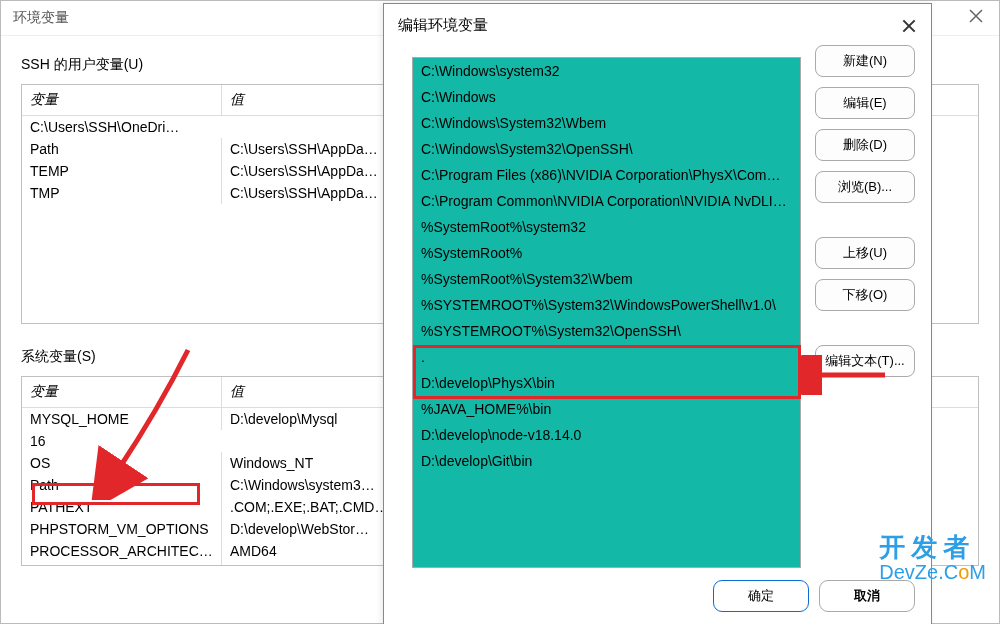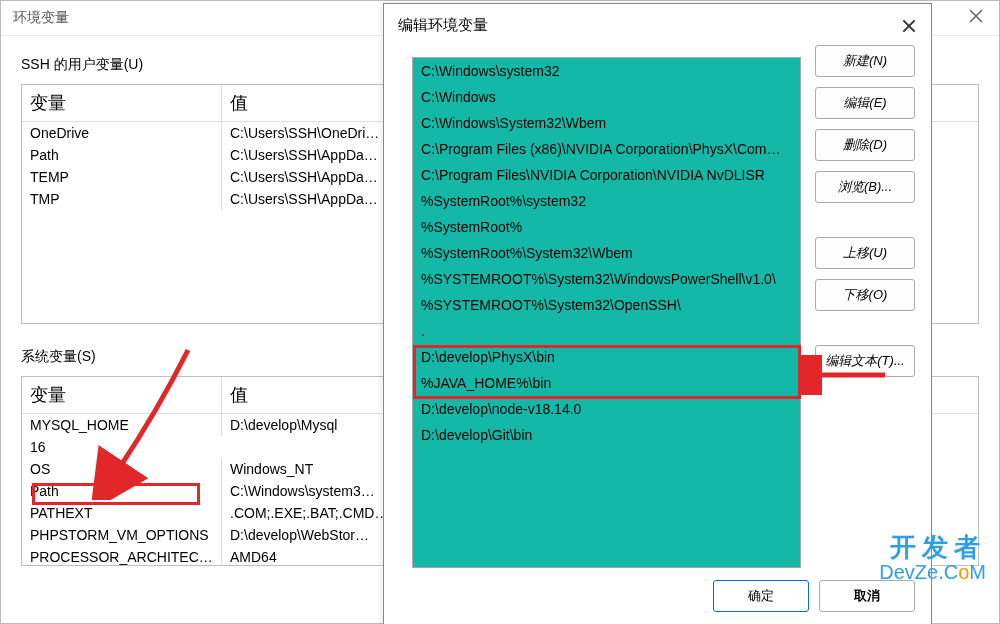--- a/index.html
+++ b/index.html
@@ -33,7 +33,7 @@
 .path-list { flex: 1; border: 1px solid #aaa; background: #14b8a6; overflow: hidden; margin-top: 12px; }
 .path-list .item { padding: 2px 8px; font-size: 14px; line-height: 22px; white-space: nowrap; overflow: hidden; text-overflow: ellipsis; }
 .btn-col { width: 100px; display: flex; flex-direction: column; gap: 10px; }
-.btn { border: 1px solid #aaa; background: #fdfdfd; padding: 6px 0; text-align: center; font-size: 13px; cursor: pointer; border-radius: 3px; font-style: italic; }
+.btn { border: 1px solid #aaa; background: #fdfdfd; padding: 6px 0; text-align: center; font-size: 13px; cursor: pointer; border-radius: 8px; }
 .btn.spacer { visibility: hidden; }
 .dlg-footer { display: flex; justify-content: flex-end; gap: 10px; padding: 0 16px 14px; }
 .dlg-footer .fbtn { border: 1px solid #0a6cd6; background: #fff; color: #000; padding: 6px 34px; font-size: 13px; cursor: pointer; border-radius: 3px; }

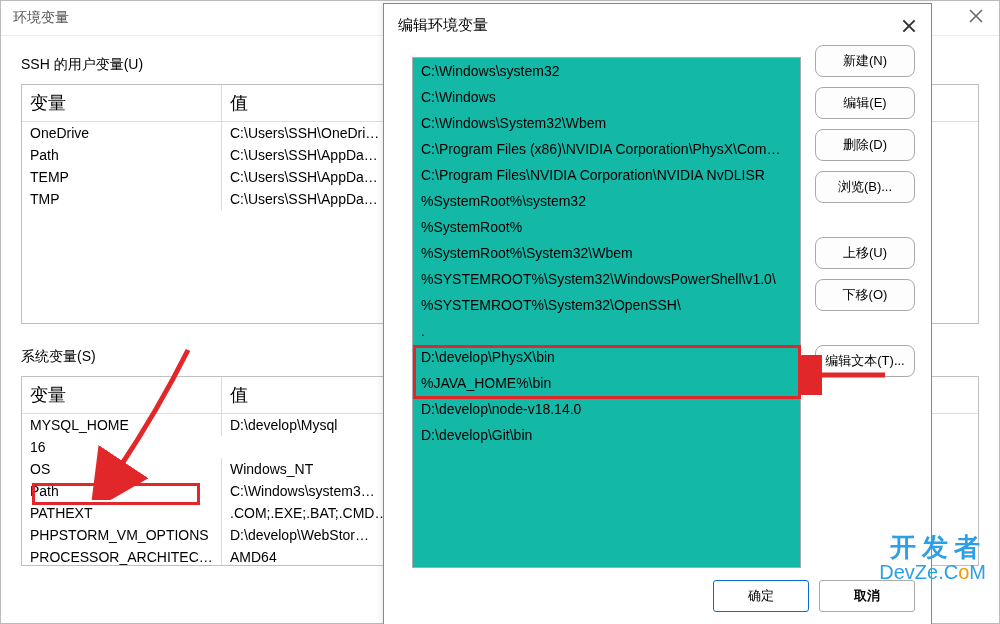--- a/index.html
+++ b/index.html
@@ -12,7 +12,7 @@
 .section-label { font-size: 14px; margin-bottom: 10px; margin-top: 6px; }
 .inner-frame { border: 1px solid #c0c0c0; background: #fff; }
 .table-head { display: flex; border-bottom: 1px solid #ddd; }
-.table-head > div { padding: 6px 8px; font-size: 18px; }
+.table-head > div { padding: 6px 8px; font-size: 14px; font-style: italic; }
 .col-var { width: 200px; border-right: 1px solid #ddd; }
 .col-val { flex: 1; }
 .table-body .row { display: flex; }

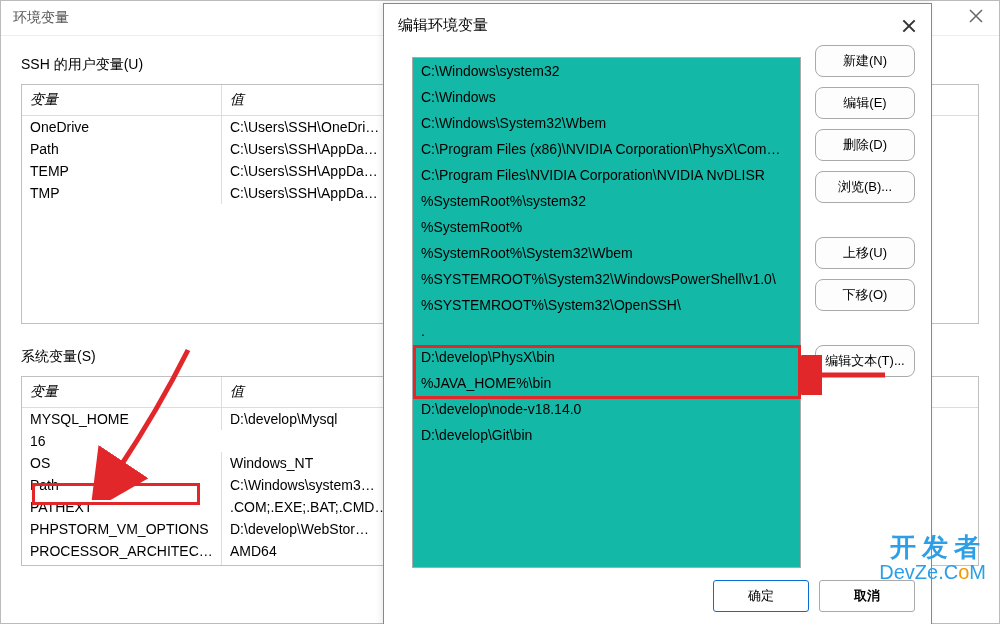--- a/index.html
+++ b/index.html
@@ -65,7 +65,6 @@
         </div>
         <div class="table-body" id="user-body">
             <div class="row">
-              <div class="col-var">OneDrive</div>
               <div class="col-val">C:\Users\SSH\OneDri…</div>
             </div>
             <div class="row">

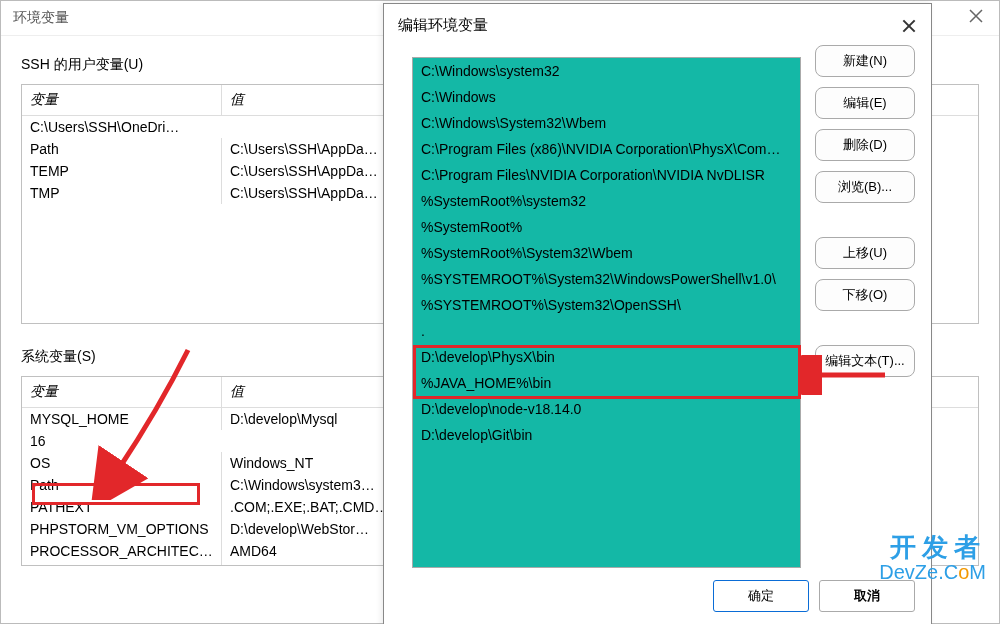--- a/index.html
+++ b/index.html
@@ -137,6 +137,7 @@
         <div class="item">C:\Windows\system32</div>
         <div class="item">C:\Windows</div>
         <div class="item">C:\Windows\System32\Wbem</div>
+        <div class="item">C:\Windows\System32\OpenSSH\</div>
         <div class="item">C:\Program Files (x86)\NVIDIA Corporation\PhysX\Common</div>
         <div class="item">C:\Program Files\NVIDIA Corporation\NVIDIA NvDLISR</div>
         <div class="item">%SystemRoot%\system32</div>

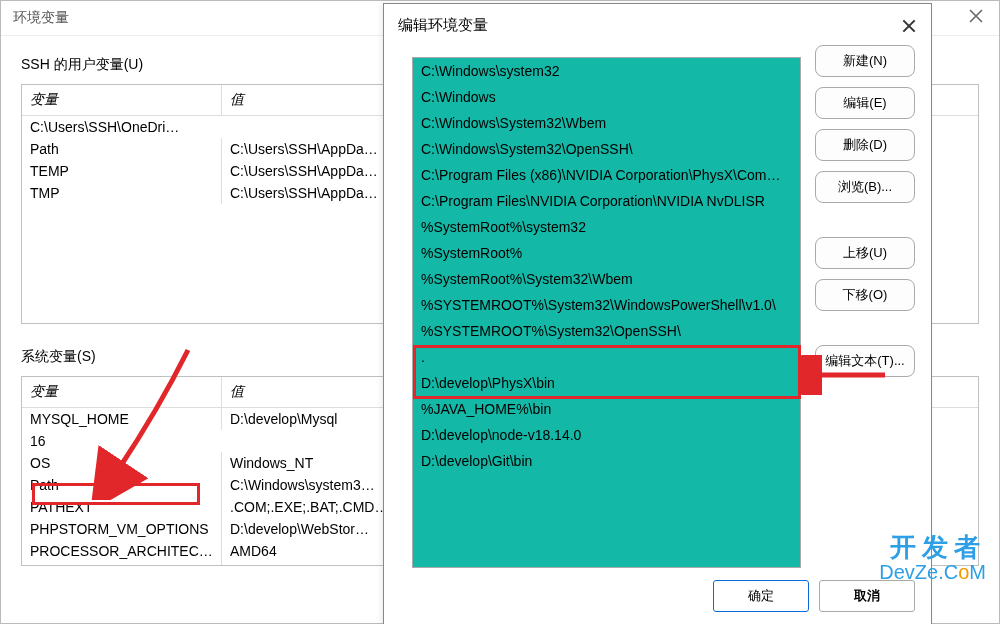--- a/index.html
+++ b/index.html
@@ -139,7 +139,7 @@
         <div class="item">C:\Windows\System32\Wbem</div>
         <div class="item">C:\Windows\System32\OpenSSH\</div>
         <div class="item">C:\Program Files (x86)\NVIDIA Corporation\PhysX\Common</div>
-        <div class="item">C:\Program Files\NVIDIA Corporation\NVIDIA NvDLISR</div>
+        <div class="item">C:\Program Common\NVIDIA Corporation\NVIDIA NvDLISR</div>
         <div class="item">%SystemRoot%\system32</div>
         <div class="item">%SystemRoot%</div>
         <div class="item">%SystemRoot%\System32\Wbem</div>

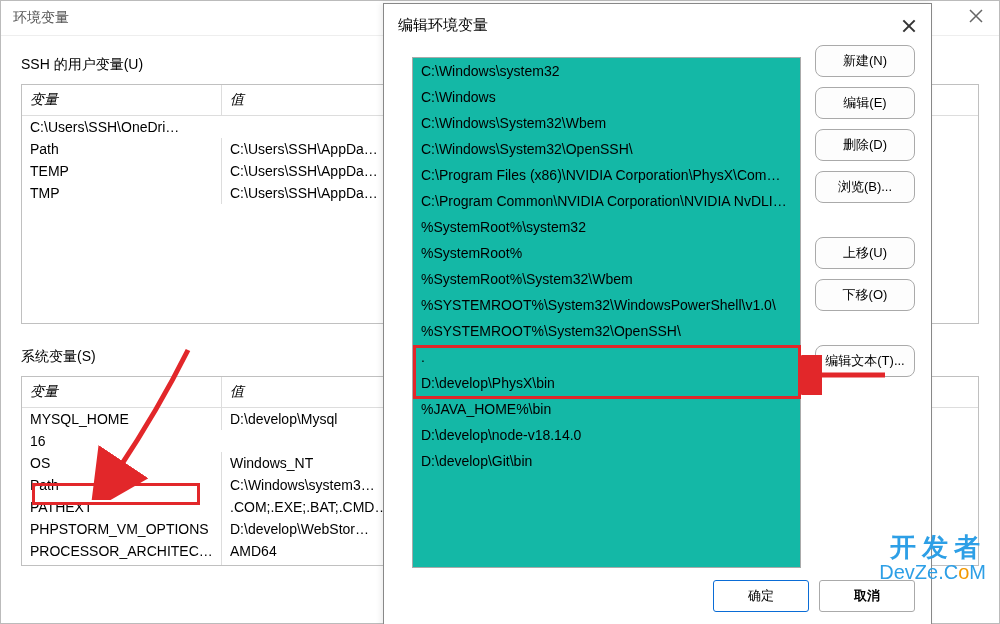--- a/index.html
+++ b/index.html
@@ -38,7 +38,7 @@
 .dlg-footer { display: flex; justify-content: flex-end; gap: 10px; padding: 0 16px 14px; }
 .dlg-footer .fbtn { border: 1px solid #0a6cd6; background: #fff; color: #000; padding: 6px 34px; font-size: 13px; cursor: pointer; border-radius: 3px; }
 .dlg-footer .fbtn.sec { border-color: #aaa; font-weight: bold; }
-.watermark { position: absolute; right: 14px; bottom: 40px; z-index: 60; pointer-events: none; text-align: right; }
+.watermark { position: absolute; right: 14px; bottom: 40px; z-index: 60; pointer-events: none; }
 .watermark .cn { color: #2d9fe6; font-size: 26px; font-weight: 600; letter-spacing: 6px; }
 .watermark .en { color: #2d9fe6; font-size: 20px; font-weight: 400; margin-top: -4px; }
 .watermark .en .o { color: #f39800; }

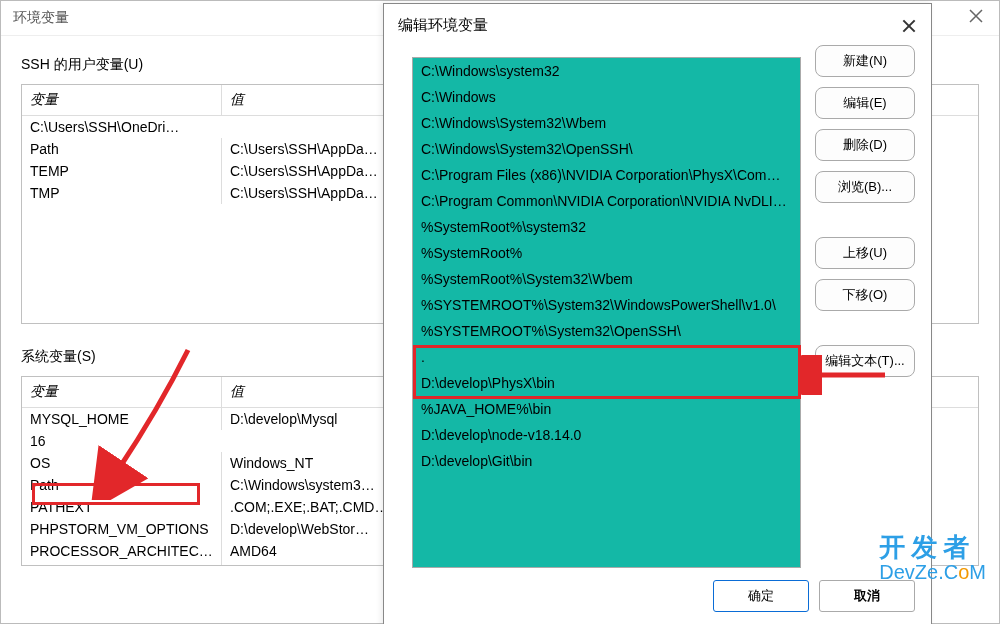--- a/index.html
+++ b/index.html
@@ -36,7 +36,7 @@
 .btn { border: 1px solid #aaa; background: #fdfdfd; padding: 6px 0; text-align: center; font-size: 13px; cursor: pointer; border-radius: 8px; }
 .btn.spacer { visibility: hidden; }
 .dlg-footer { display: flex; justify-content: flex-end; gap: 10px; padding: 0 16px 14px; }
-.dlg-footer .fbtn { border: 1px solid #0a6cd6; background: #fff; color: #000; padding: 6px 34px; font-size: 13px; cursor: pointer; border-radius: 3px; }
+.dlg-footer .fbtn { border: 1px solid #0a6cd6; background: #fff; color: #000; padding: 6px 34px; font-size: 13px; cursor: pointer; border-radius: 9px; }
 .dlg-footer .fbtn.sec { border-color: #aaa; font-weight: bold; }
 .watermark { position: absolute; right: 14px; bottom: 40px; z-index: 60; pointer-events: none; }
 .watermark .cn { color: #2d9fe6; font-size: 26px; font-weight: 600; letter-spacing: 6px; }

